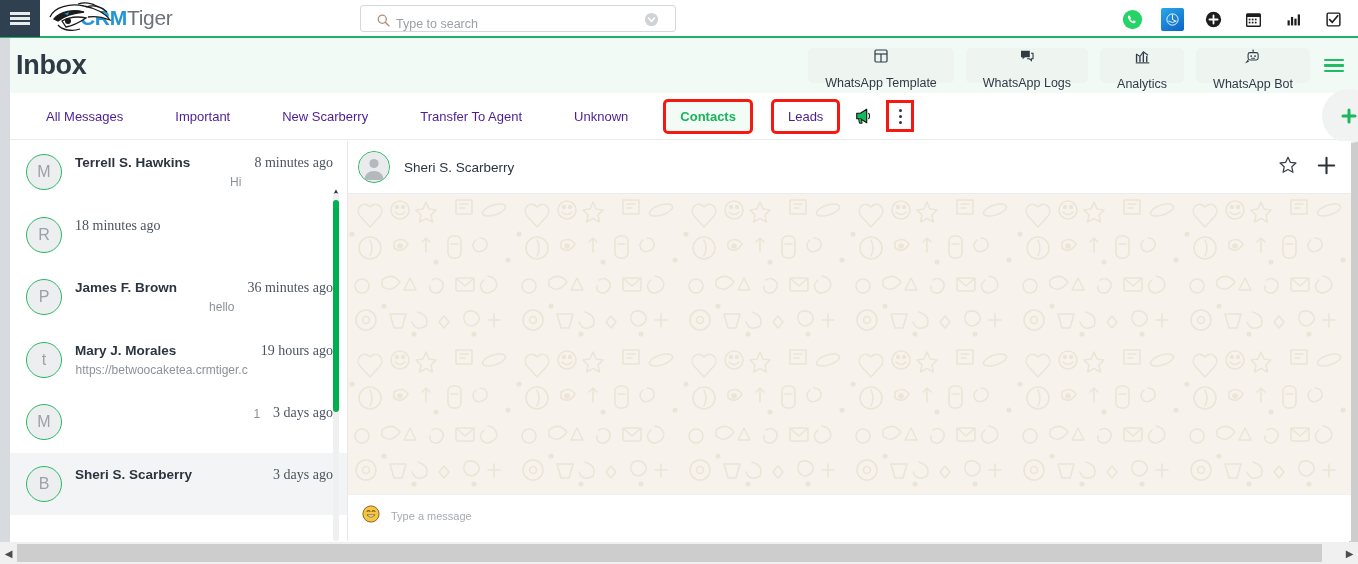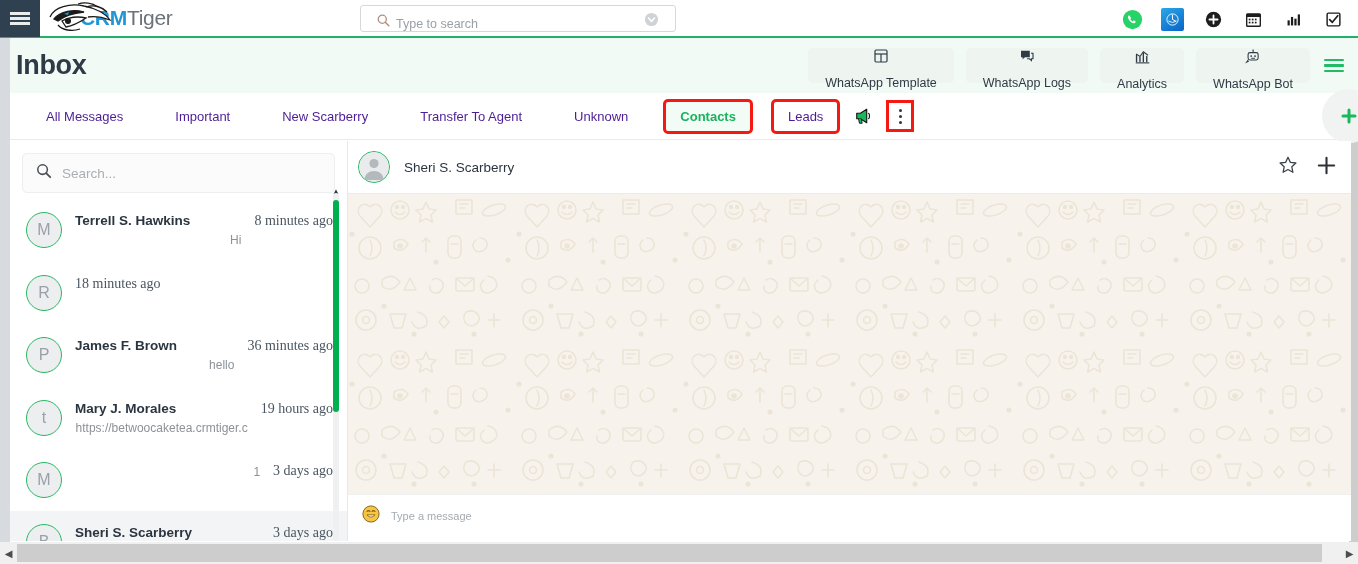--- a/index.html
+++ b/index.html
@@ -380,17 +380,6 @@
   </div>
 
   <div class="listpane">
-    <div class="search-wrap">
-      <div class="search-box">
-        <span>
-          <svg width="16" height="16" viewBox="0 0 18 18">
-            <circle cx="7.4" cy="7.4" r="5.4" fill="none" stroke="#4a4f54" stroke-width="1.7"></circle>
-            <line x1="11.4" y1="11.4" x2="16" y2="16" stroke="#4a4f54" stroke-width="2" stroke-linecap="round"></line>
-          </svg>
-        </span>
-        <input type="text" value="" placeholder="Search..." style="">
-      </div>
-    </div>
 
     <div class="convo-list">
 

